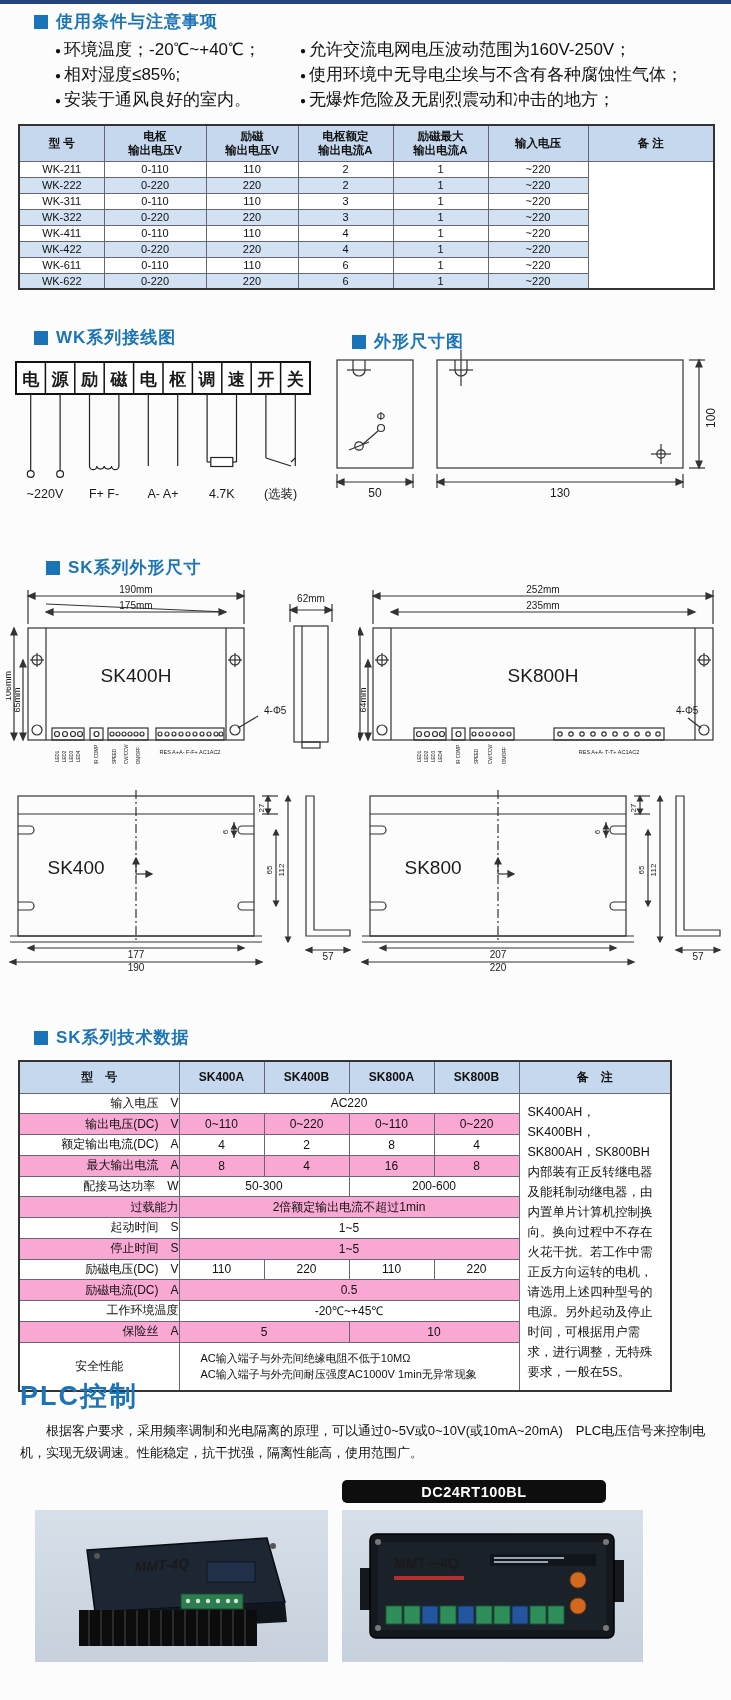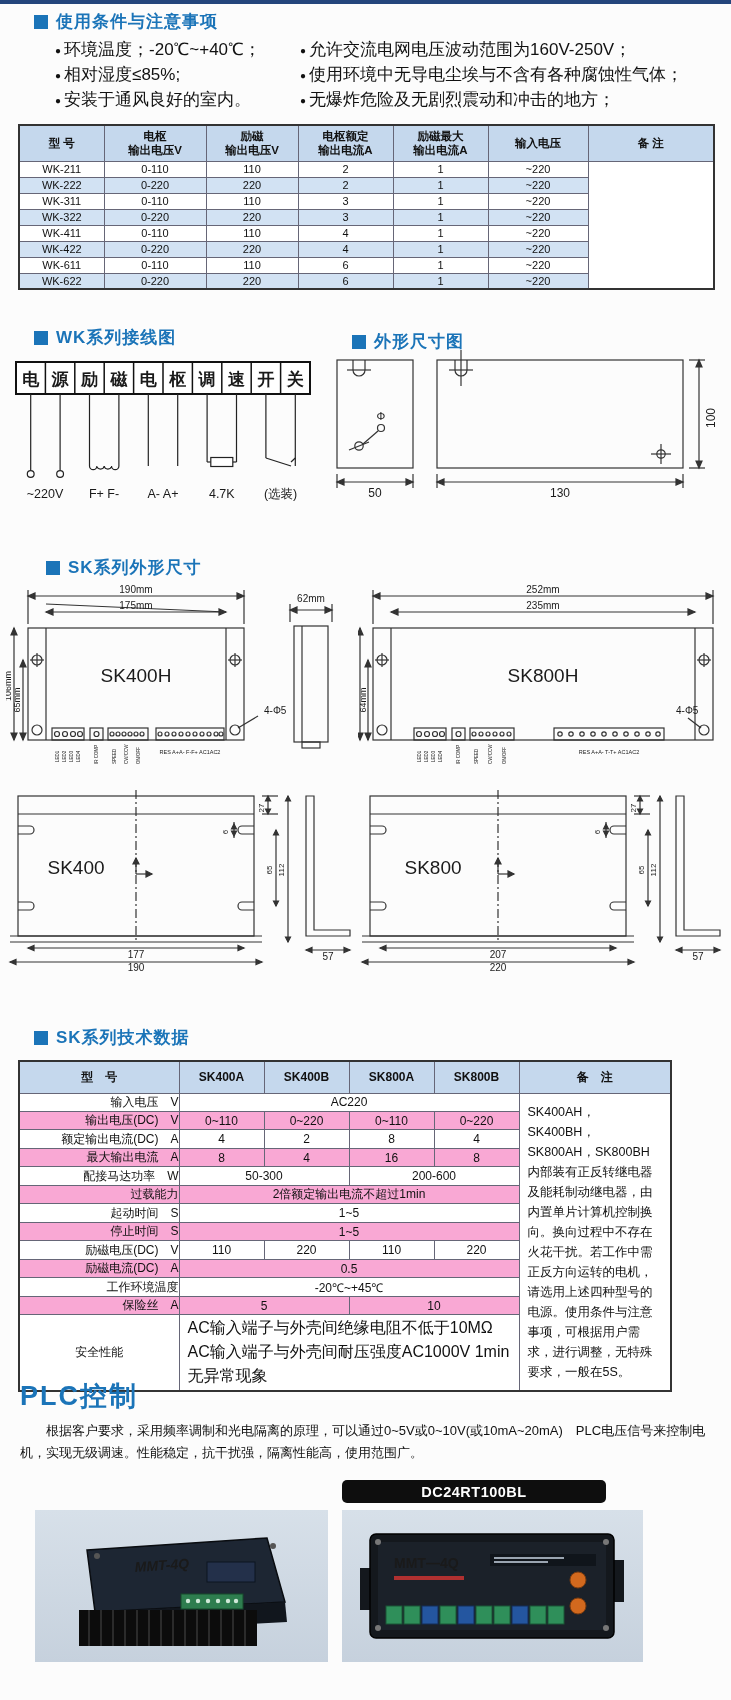--- a/index.html
+++ b/index.html
@@ -511,7 +511,7 @@
       <tr>
         <td class="lbl">输入电压　V</td>
         <td colspan="4">AC220</td>
-        <td rowspan="13" class="bigNote">SK400AH，SK400BH，SK800AH，SK800BH内部装有正反转继电器及能耗制动继电器，由内置单片计算机控制换向。换向过程中不存在火花干扰。若工作中需正反方向运转的电机，请选用上述四种型号的电源。使用条件与注意事项，可根据用户需求，进行调整，无特殊要求，一般在5S。</td>
+        <td rowspan="13" class="bigNote">SK400AH，SK400BH，SK800AH，SK800BH内部装有正反转继电器及能耗制动继电器，由内置单片计算机控制换向。换向过程中不存在火花干扰。若工作中需正反方向运转的电机，请选用上述四种型号的电源。另外起动及停止时间，可根据用户需求，进行调整，无特殊要求，一般在5S。</td>
       </tr>
       <tr class="alt">
         <td class="lbl">输出电压(DC)　V</td>

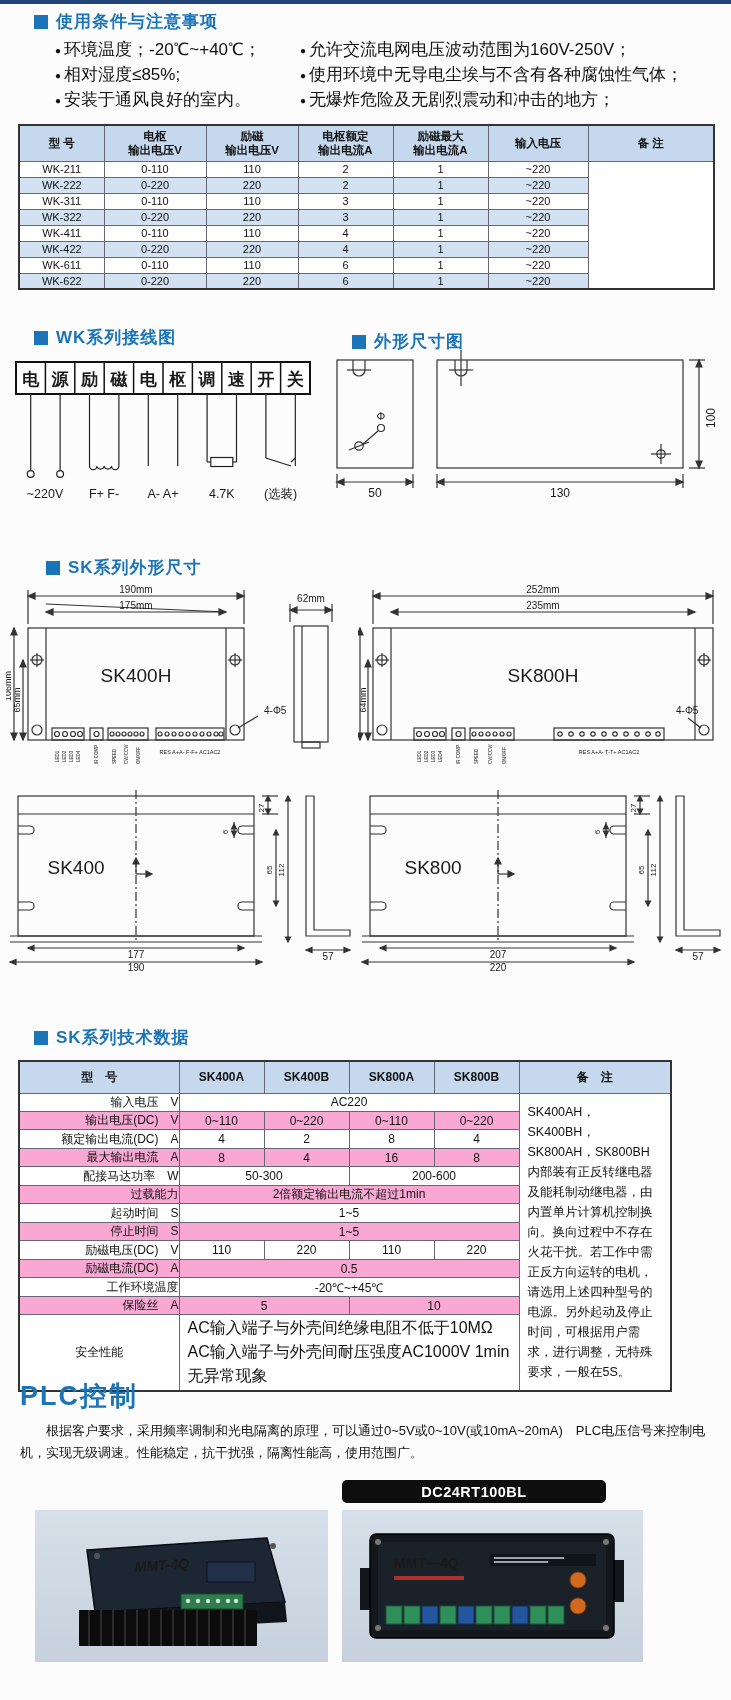--- a/index.html
+++ b/index.html
@@ -29,7 +29,7 @@
   .sk tbody td { height:18px; }
   .sk td.lbl { text-align:right; padding-left:4px; }
   .sk tr.alt td { background:#f9a8d4; }
-  .sk td.safety { white-space:pre-line; text-align:left; padding-left:8px; font-size:16px; line-height:1.5; height:42px;margin-top:16px; }
+  .sk td.safety { white-space:pre-line; text-align:left; padding-left:21px; font-size:11px; line-height:1.5; height:42px;margin-top:16px; }
   .sk td.bigNote { background:#fff; text-align:left; vertical-align:top; padding:8px 8px; font-size:12.5px; line-height:1.6; }
 
   svg text { font-family:"Liberation Sans", sans-serif; fill:#1a1a1a; }

